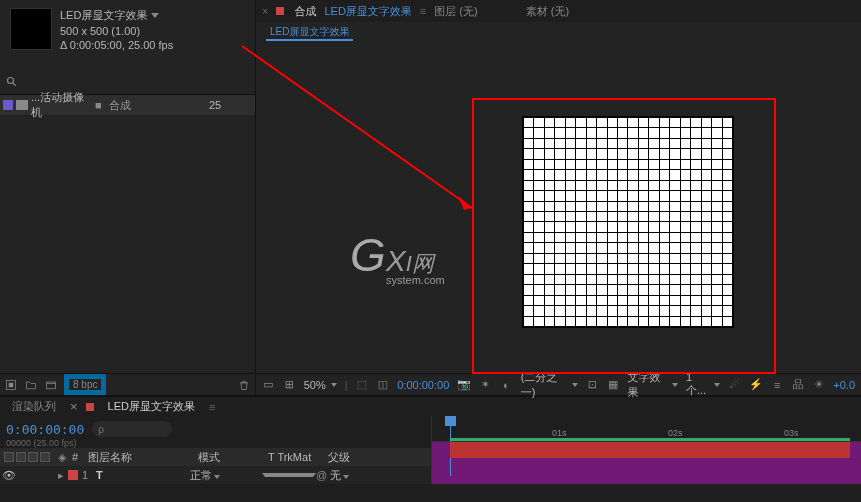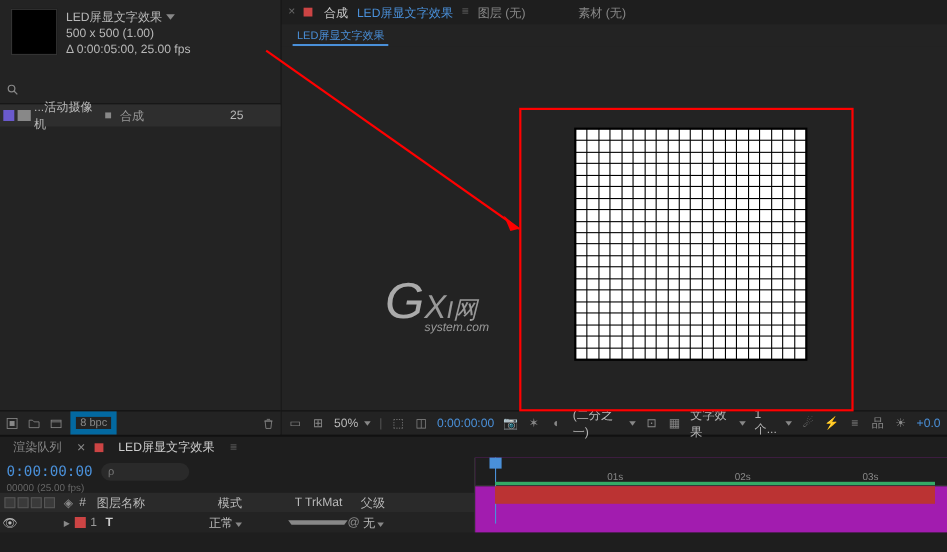--- a/index.html
+++ b/index.html
@@ -51,7 +51,7 @@
 .grid-canvas{position:absolute;left:266px;top:74px;width:212px;height:212px;background:#000;display:grid;grid-template-columns:repeat(20,1fr);grid-template-rows:repeat(20,1fr);gap:1px;padding:2px}
 .grid-canvas div{background:#fff}
 .annot-arrow{position:absolute;left:-30px;top:10px}
-.watermark{position:absolute;left:94px;top:204px;color:#888;font-family:Georgia,serif}
+.watermark{position:absolute;left:94px;top:186px;color:#888;font-family:Georgia,serif}
 .watermark .g{font-size:46px;font-style:italic;color:#aaa}
 .watermark .x{font-size:30px;font-style:italic;color:#999}
 .watermark .i{font-size:22px;font-style:italic;color:#999}

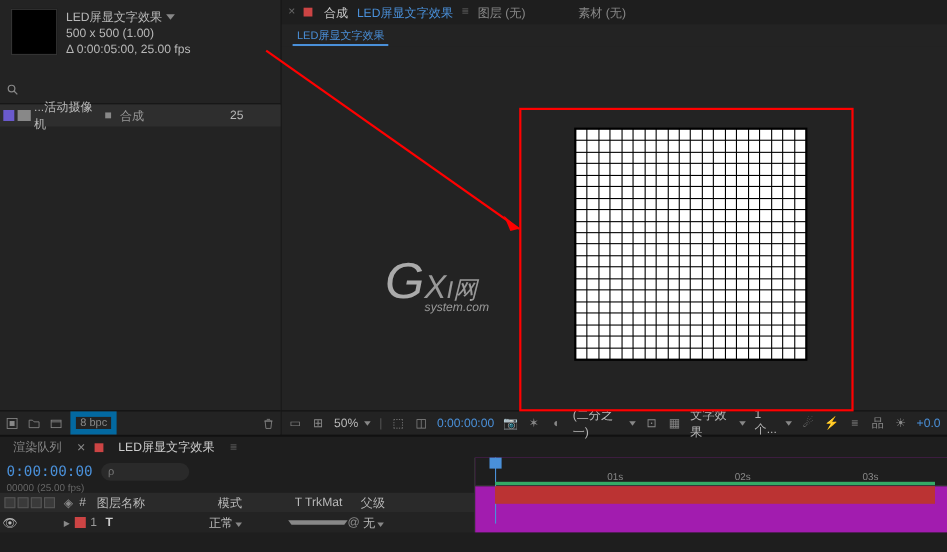--- a/index.html
+++ b/index.html
@@ -55,7 +55,7 @@
 .watermark .g{font-size:46px;font-style:italic;color:#aaa}
 .watermark .x{font-size:30px;font-style:italic;color:#999}
 .watermark .i{font-size:22px;font-style:italic;color:#999}
-.watermark .wm2{font-size:11px;color:#999;font-style:italic;margin-left:36px;margin-top:-8px}
+.watermark .wm2{font-size:11px;color:#999;margin-left:36px;margin-top:-8px}
 .viewer-footer{display:flex;align-items:center;height:22px;background:#232323;padding:0 6px;gap:8px;border-top:1px solid #111;font-size:10px}
 .viewer-footer .sep{color:#555}
 .viewer-footer .lnk{color:#4a90d9;display:flex;align-items:center;gap:3px;cursor:pointer}

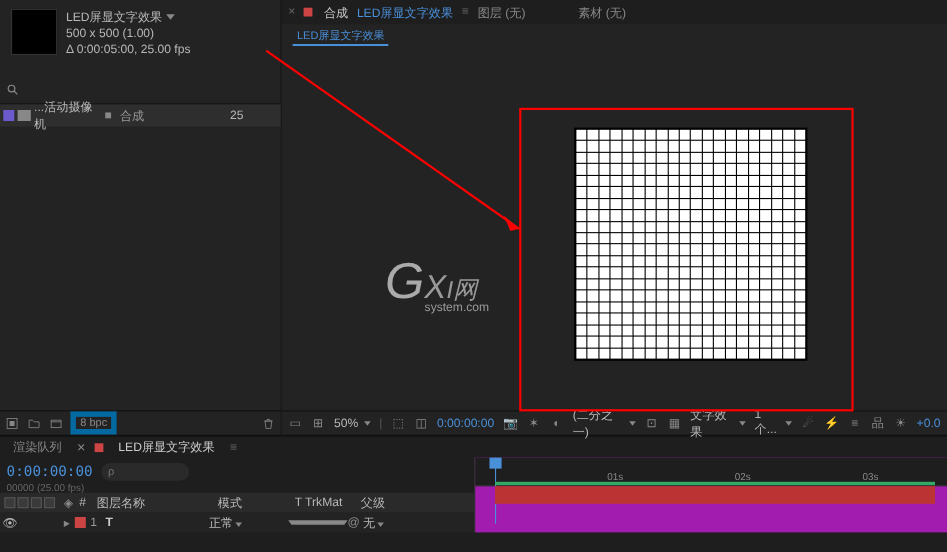--- a/index.html
+++ b/index.html
@@ -69,7 +69,7 @@
 .tl-tabs .sq{width:8px;height:8px;background:#c44}
 .tl-body{display:flex;flex:1}
 .tl-left{width:432px;display:flex;flex-direction:column;border-right:1px solid #333}
-.tl-right{flex:1;background:#a21caf;position:relative}
+.tl-right{flex:1;background:#701a75;position:relative}
 .tl-time-row{display:flex;align-items:center;height:26px;padding:0 6px;gap:8px}
 .tl-time{color:#4a90d9;font-size:13px;font-family:monospace}
 .tl-search{background:#2a2a2a;border:none;outline:none;color:#aaa;height:16px;width:80px;border-radius:8px;padding:0 6px;font-size:10px}

